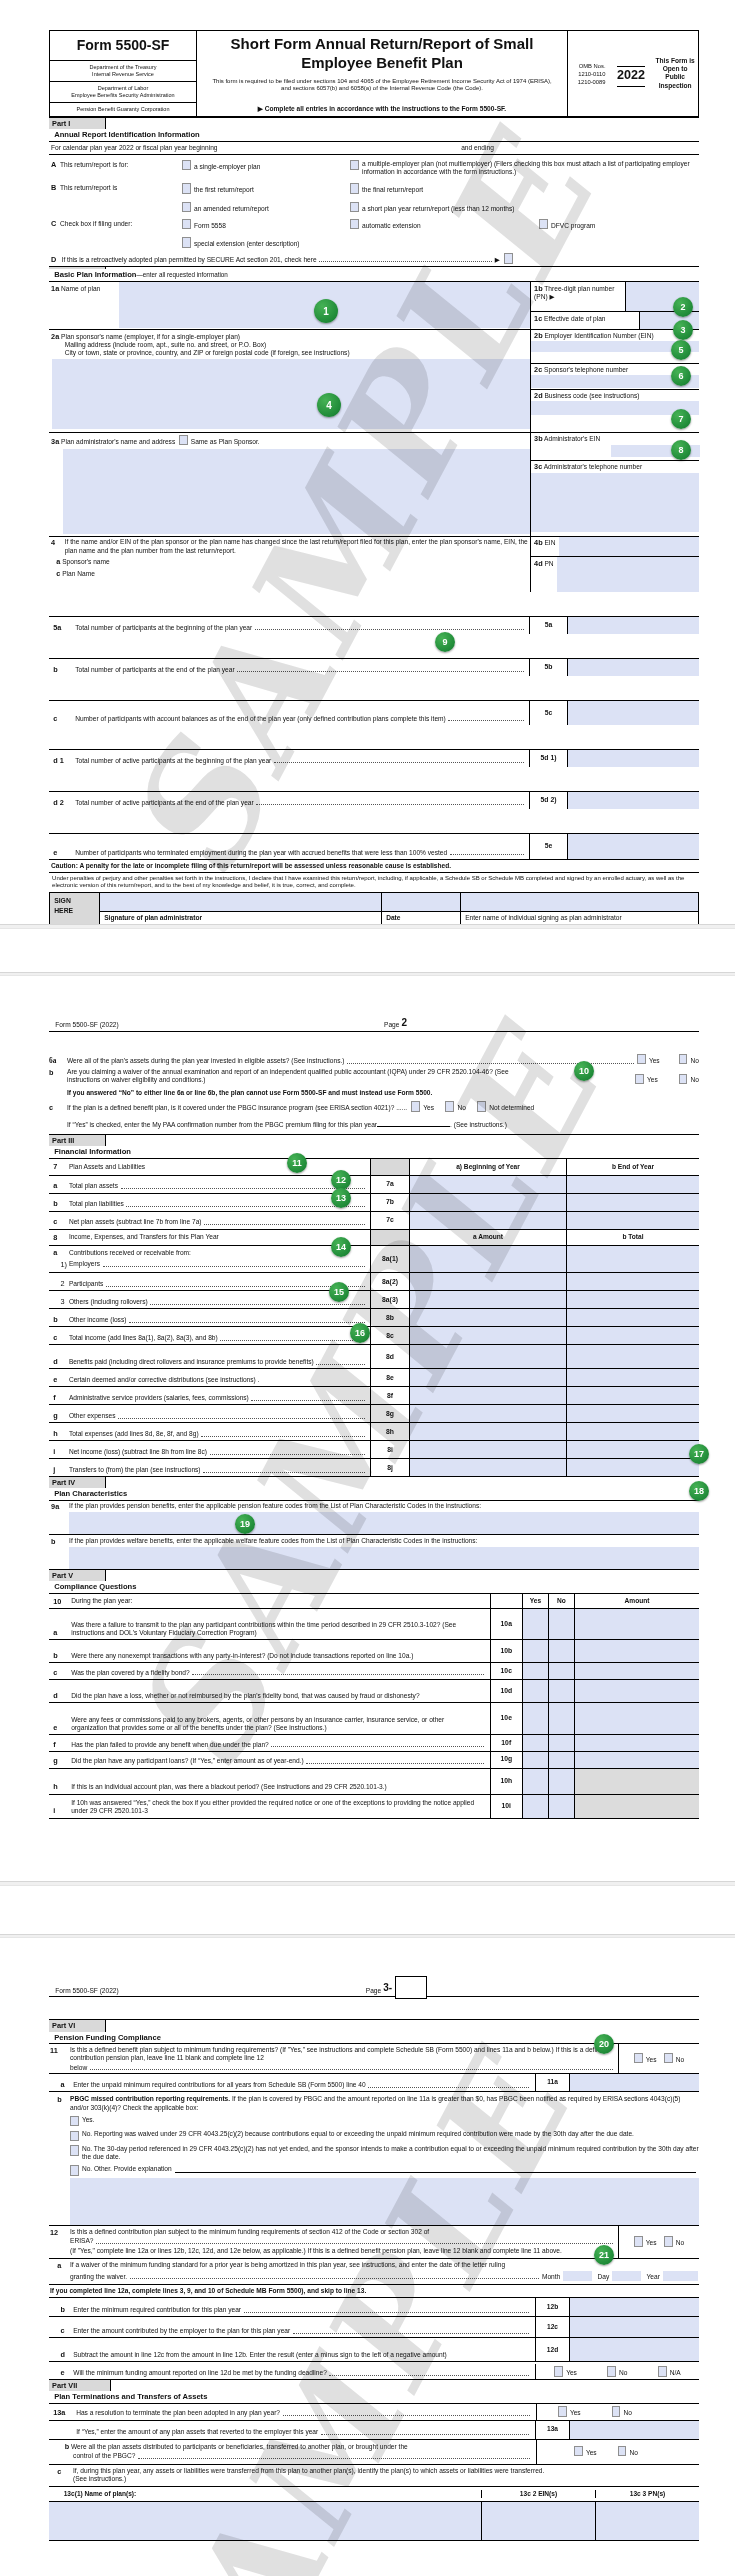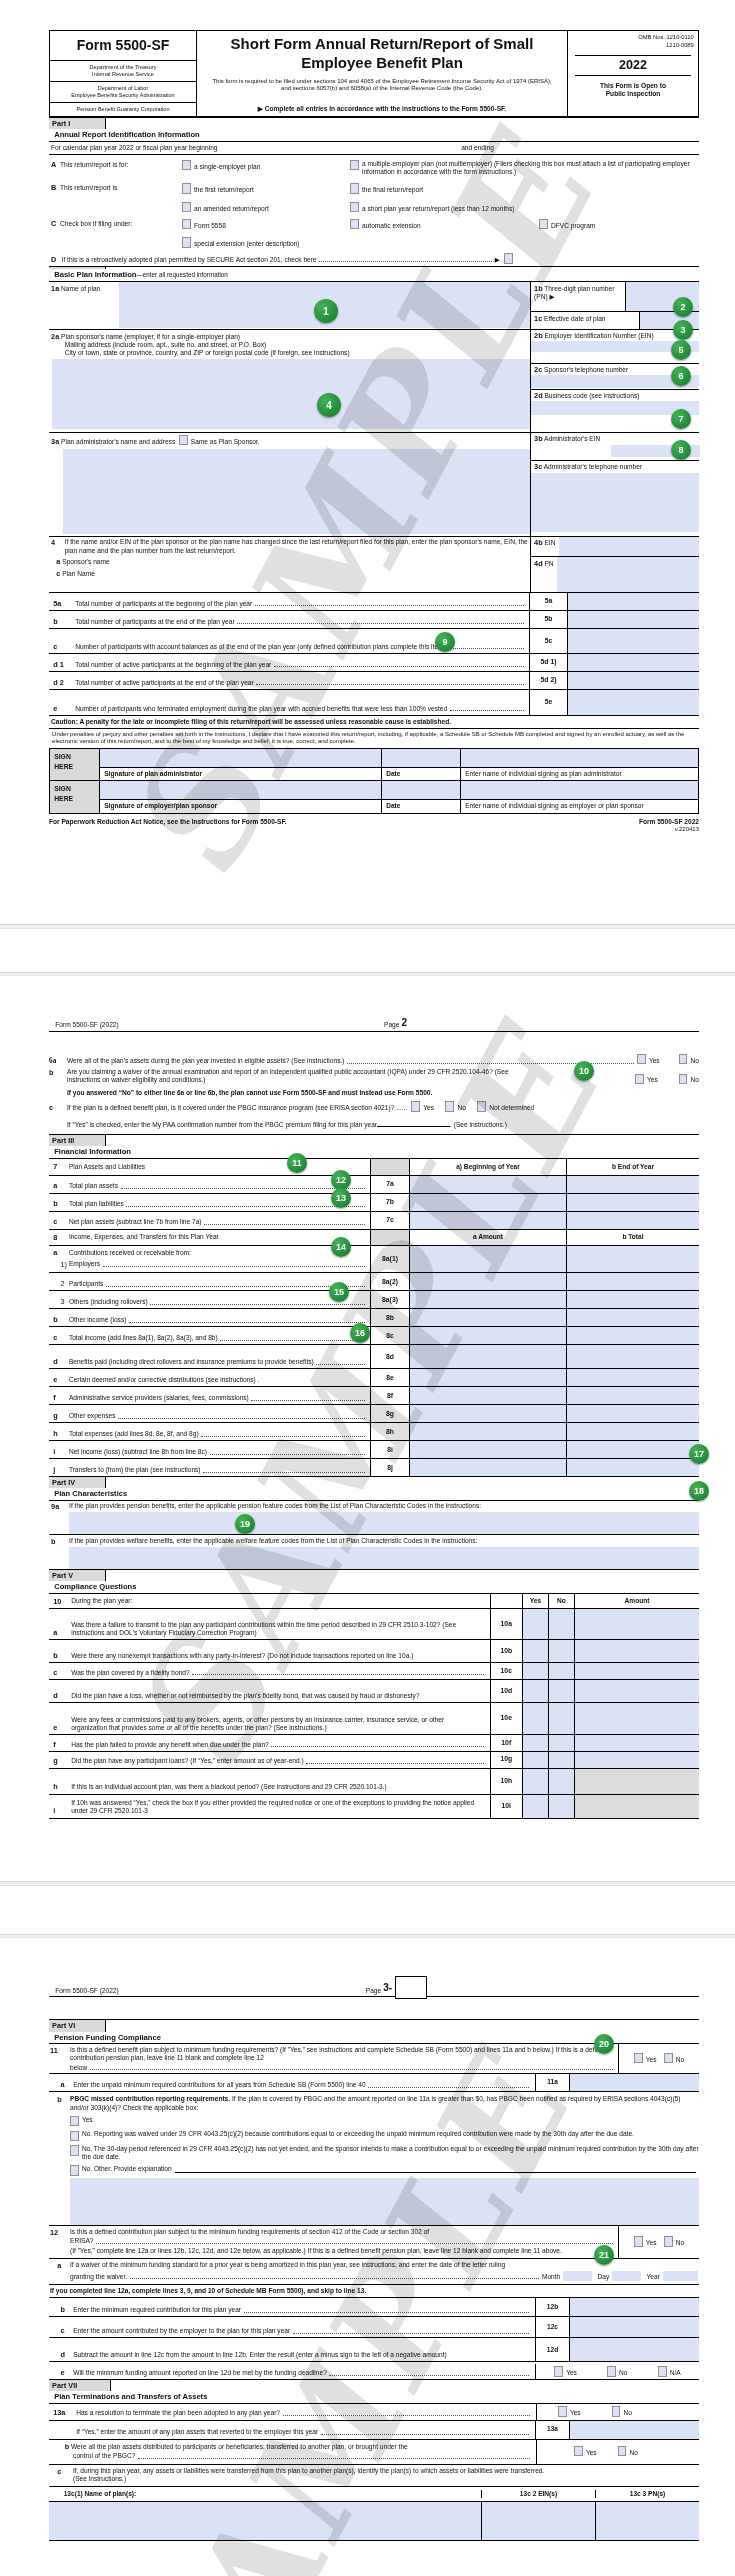--- a/index.html
+++ b/index.html
@@ -21,7 +21,7 @@
   .ftitle{font-size:15px;font-weight:bold;padding:4.2px 15.7px 1px;}
   .freq{font-size:6px;padding:4.2px 13.6px 0;flex:1;}
   .fcomplete{font-weight:bold;font-size:6.6px;padding:2.1px 4.2px 2.6px;}
-  .hc3{width:130px;display:flex;flex-direction:column;text-align:center;}
+  .hc3{width:130px;display:flex;flex-direction:row;text-align:center;align-items:center;}
   .omb{font-size:5.8px;text-align:right;padding:3.1px 4.2px 0;line-height:1.35;}
   .yearbox{font-size:12.6px;font-weight:bold;margin:5.2px 7.3px 0;border-top:1.6px solid #000;border-bottom:1.6px solid #000;padding:1.6px 0;}
   .open{font-weight:bold;font-size:6.6px;padding:6.3px 3.1px;}

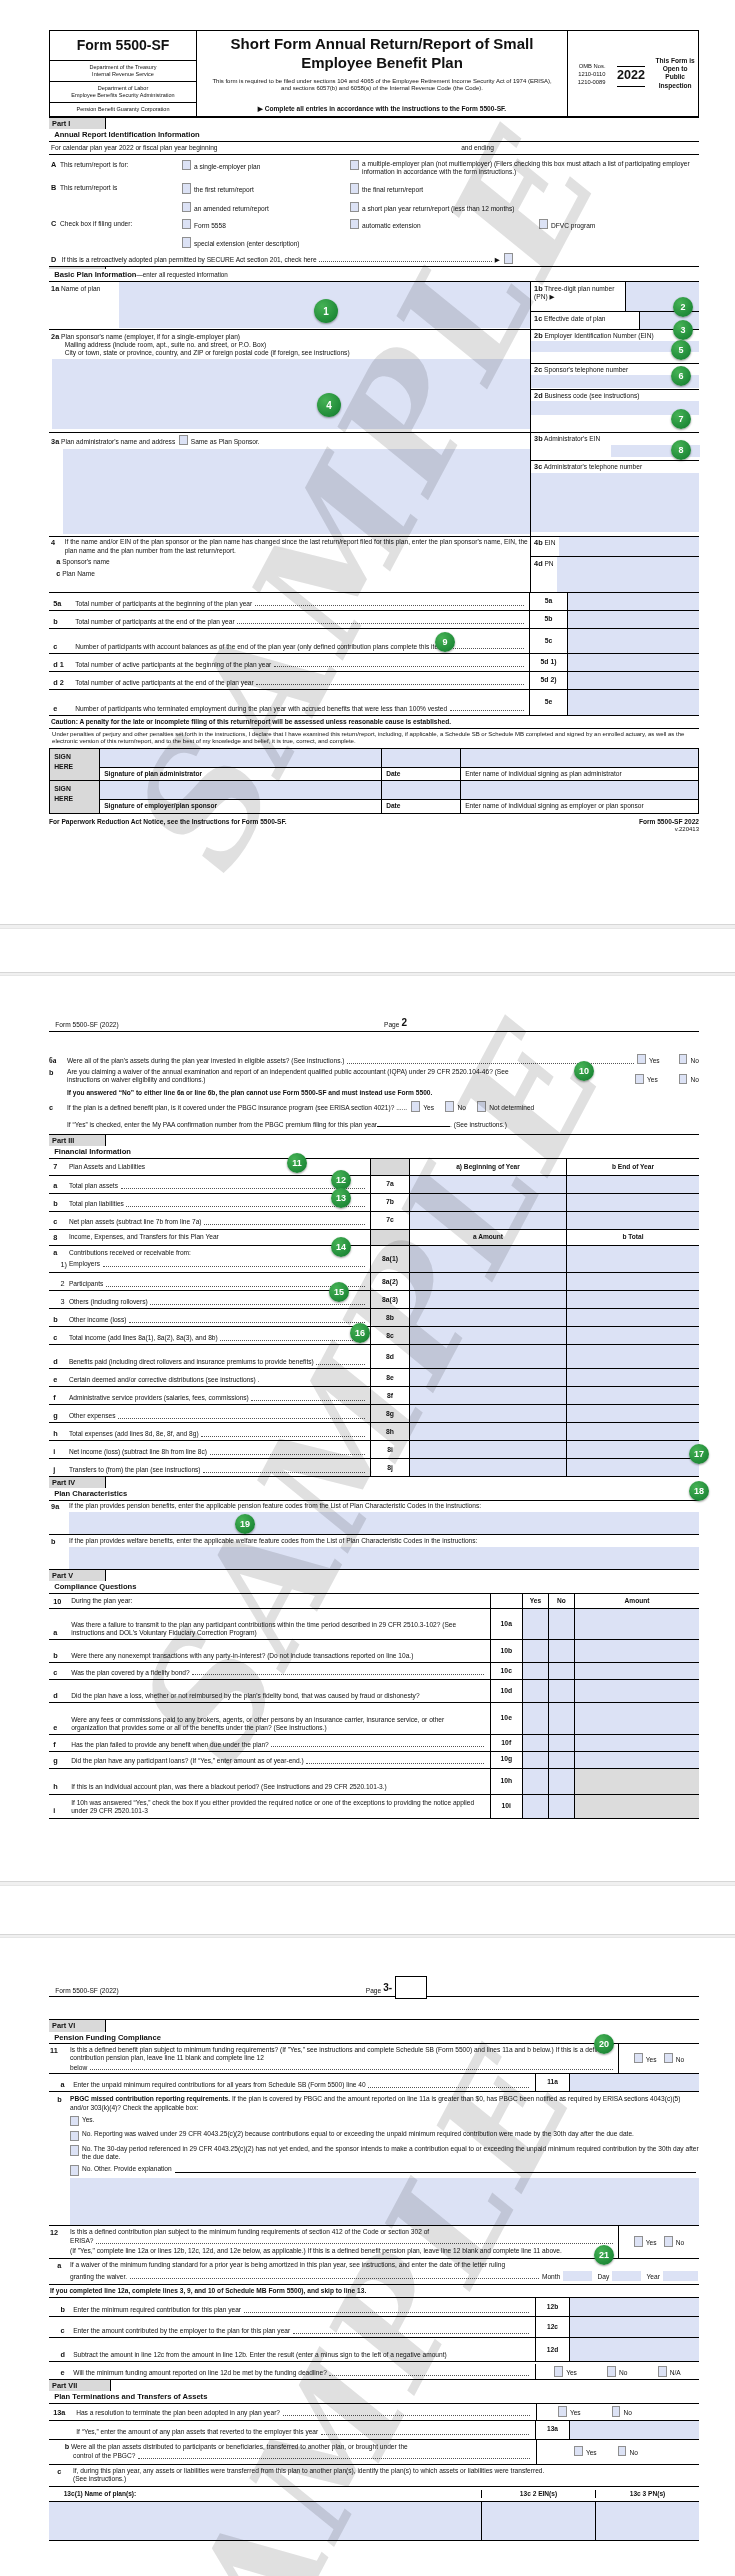--- a/index.html
+++ b/index.html
@@ -49,7 +49,7 @@
   .rfield{border-left:0.5px solid #000;flex:none;}
   .strip{display:block;}
   
-  .ptr{display:flex;border-top:1.6px solid #000;min-height:17px;}
+  .ptr{display:flex;border-top:1.6px solid #000;min-height:17px;margin-top:24px;}
   .ptext{flex:1;display:flex;align-items:flex-end;padding:2.1px 2.1px 2.1px 4.2px;}
   .ptext .lt{width:22px;}
   .pcode{width:39px;border-left:1px solid #000;border-right:1px solid #000;font-weight:bold;font-size:6.8px;display:flex;align-items:center;justify-content:center;flex:none;box-sizing:border-box;}

